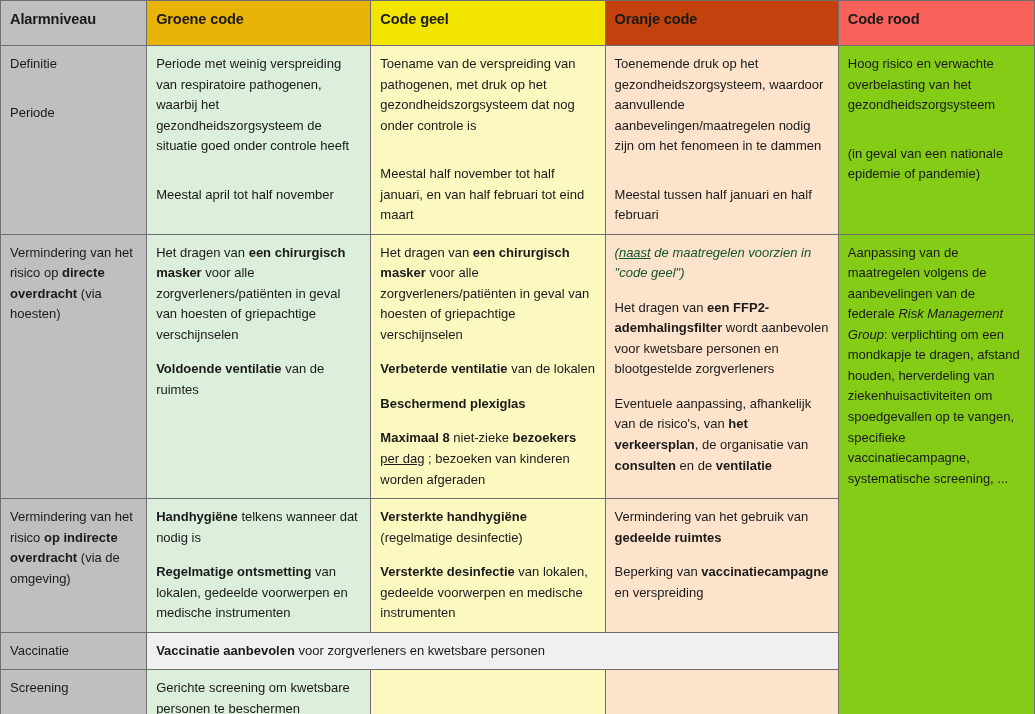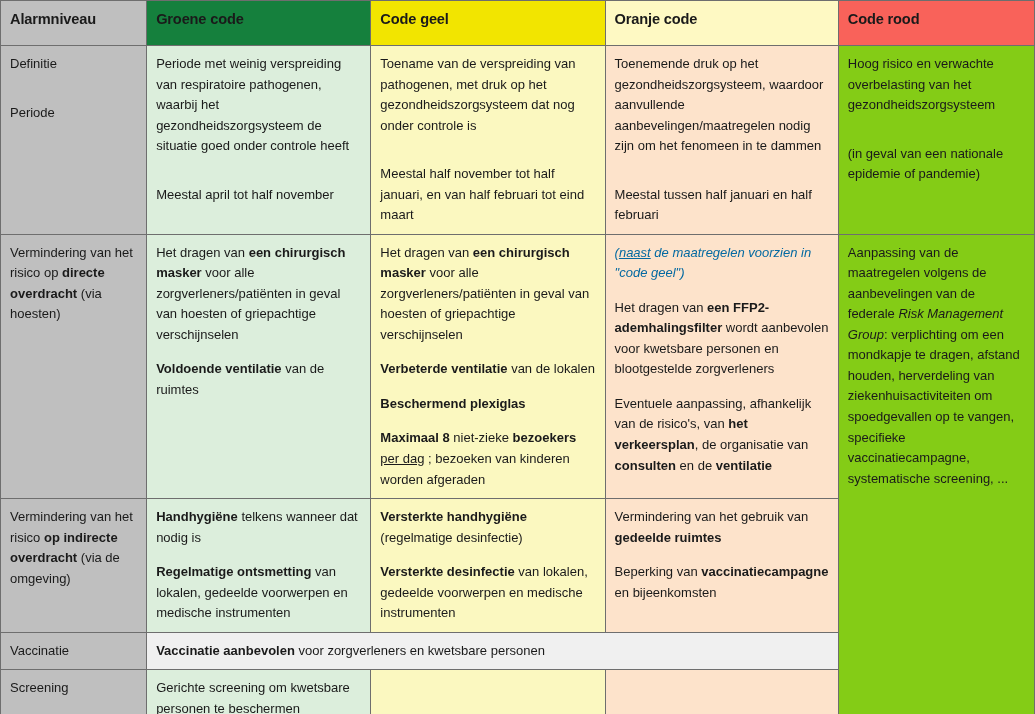--- a/index.html
+++ b/index.html
@@ -43,7 +43,7 @@
     letter-spacing: -0.15px;
   }
   td.h-alarm   { background: #bfbfbf; }
-  td.h-green   { background: #15803d; }
+  td.h-green   { background: #eab308; }
   td.h-yellow  { background: #f2e500; }
   td.h-orange  { background: #fef9c3; }
   td.h-red     { background: #f9625a; }

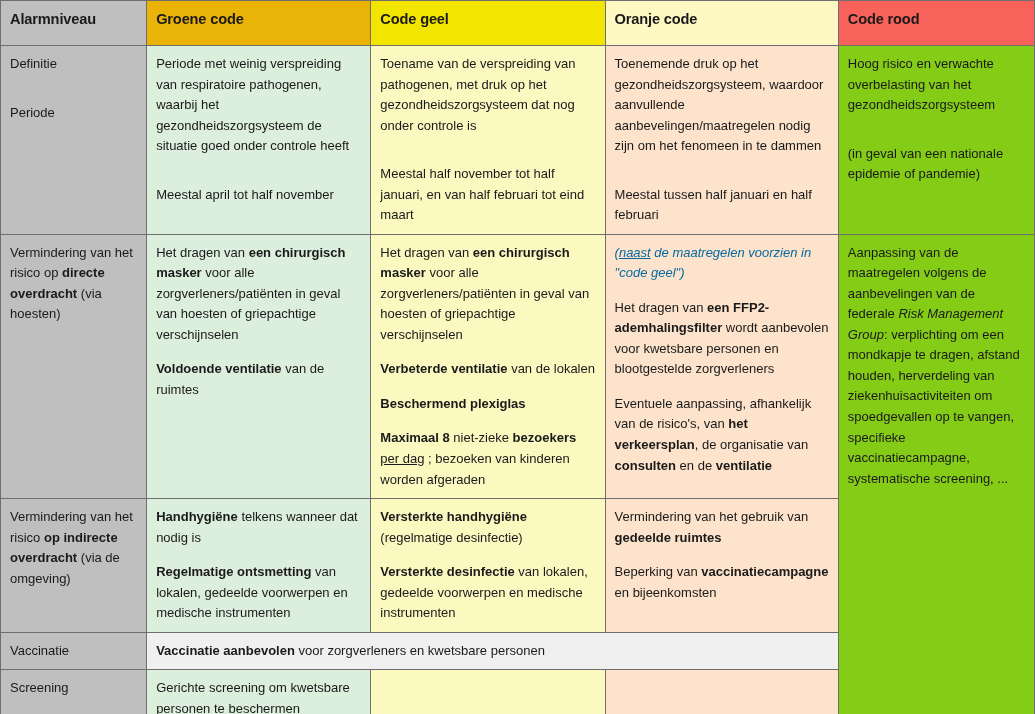--- a/index.html
+++ b/index.html
@@ -45,7 +45,7 @@
   td.h-alarm   { background: #bfbfbf; }
   td.h-green   { background: #eab308; }
   td.h-yellow  { background: #f2e500; }
-  td.h-orange  { background: #fef9c3; }
+  td.h-orange  { background: #c2410c; }
   td.h-red     { background: #f9625a; }
 
   

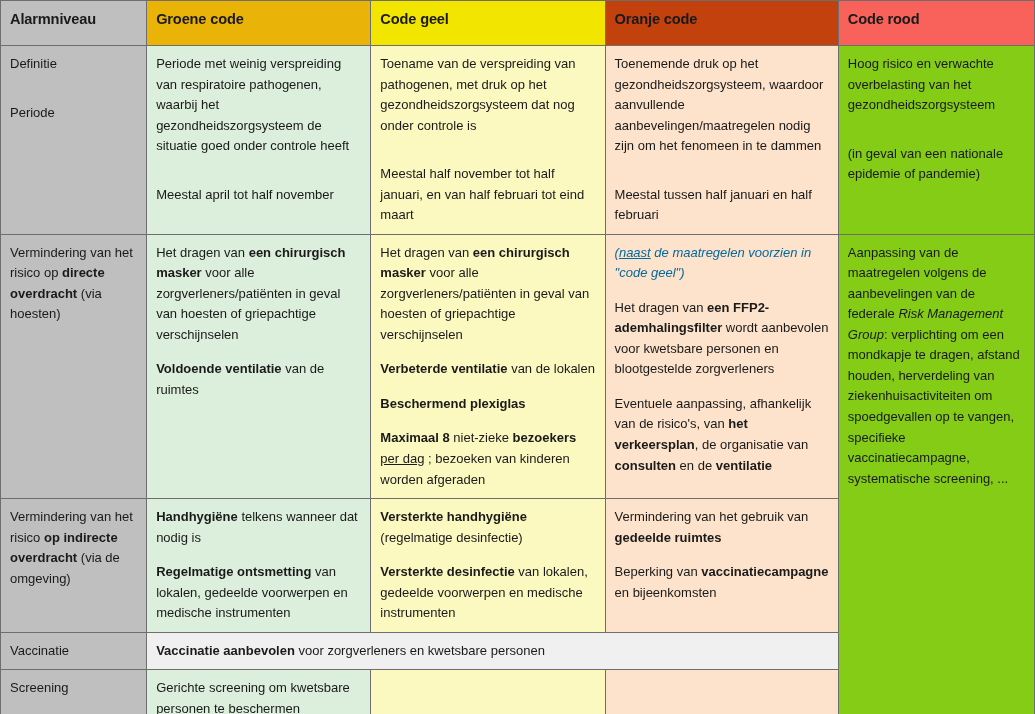--- a/index.html
+++ b/index.html
@@ -72,7 +72,7 @@
   u { text-decoration: underline; }
 
   .note-orange {
-    color: #0369a1;
+    color: #14532d;
     font-style: italic;
   }
   .note-orange u { text-decoration: underline; }

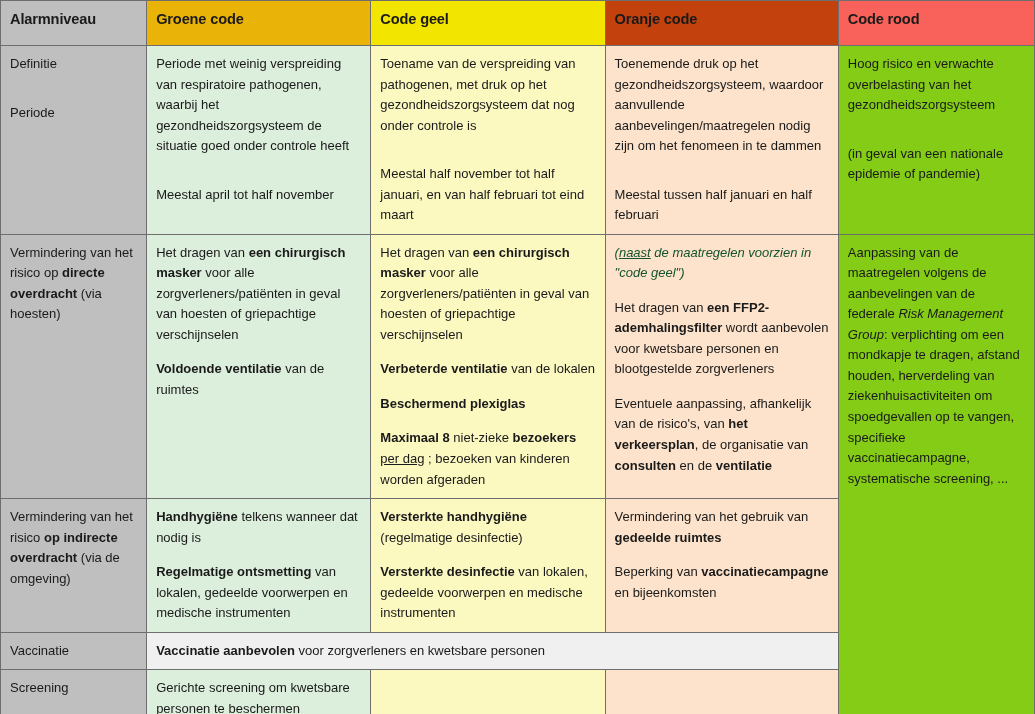--- a/index.html
+++ b/index.html
@@ -178,7 +178,7 @@
 
       <td class="c-orange">
         <p class="para"><span>Vermindering van het gebruik van </span><b>gedeelde ruimtes</b></p>
-        <p class="para"><span>Beperking van </span><b>vaccinatiecampagne</b><span> en bijeenkomsten</span></p>
+        <p class="para"><span>Beperking van </span><b>vaccinatiecampagne</b><span> en verspreiding</span></p>
       </td>
     </tr>
 

